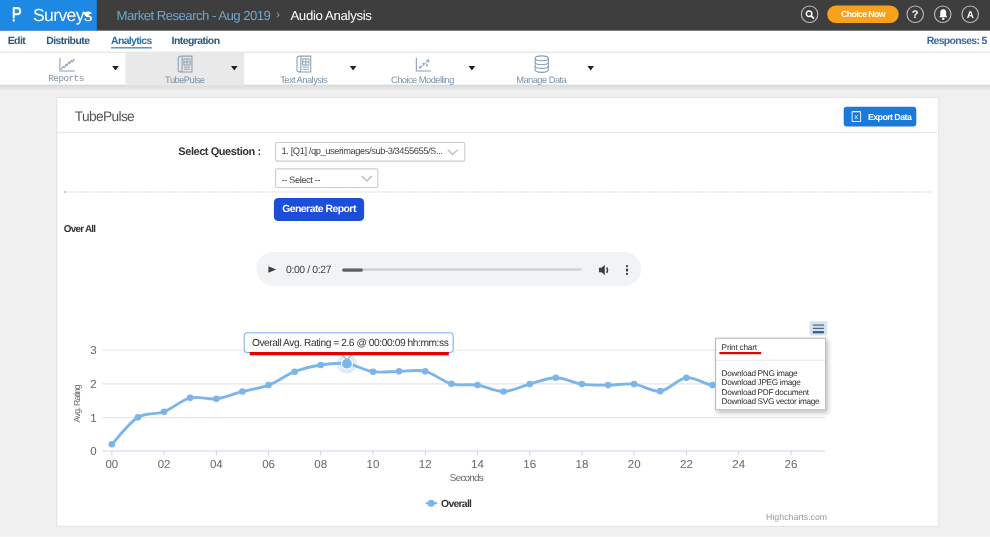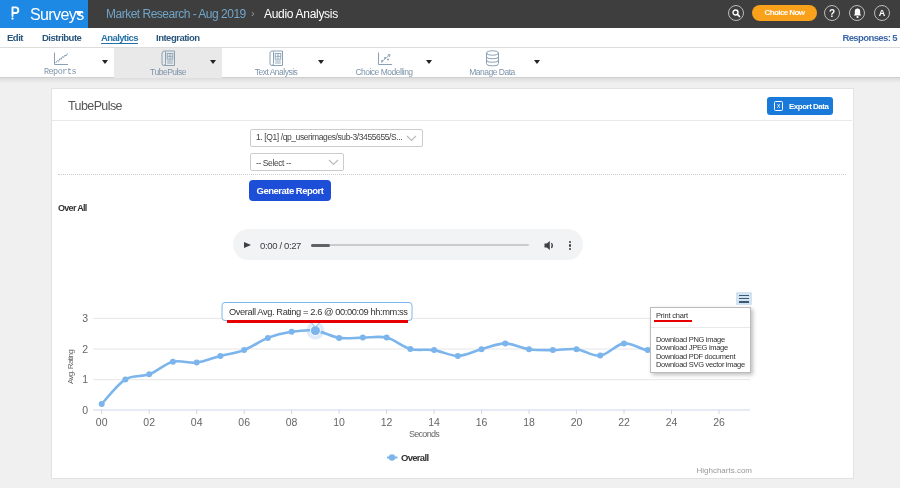--- a/index.html
+++ b/index.html
@@ -110,6 +110,7 @@
     </svg>
   <div class="abs" style="left:789px;top:102px;font-size:8px;letter-spacing:-0.5px;font-weight:bold;color:#fff;">Export Data</div>
 
+  <div class="abs" style="left:0;top:133px;width:237px;text-align:right;font-size:10px;letter-spacing:-0.4px;font-weight:bold;color:#333;">Select Question :</div>
   <div class="abs" style="left:250px;top:129px;width:173px;height:18px;border:1px solid #ccc;border-radius:2px;background:#fff;"></div>
   <div class="abs" style="left:256px;top:132px;font-size:8.5px;letter-spacing:-0.4px;color:#444;">1. [Q1] /qp_userimages/sub-3/3455655/S...</div>
   <svg class="abs" style="left:406px;top:135px;" width="11" height="7" viewBox="0 0 11 7">

